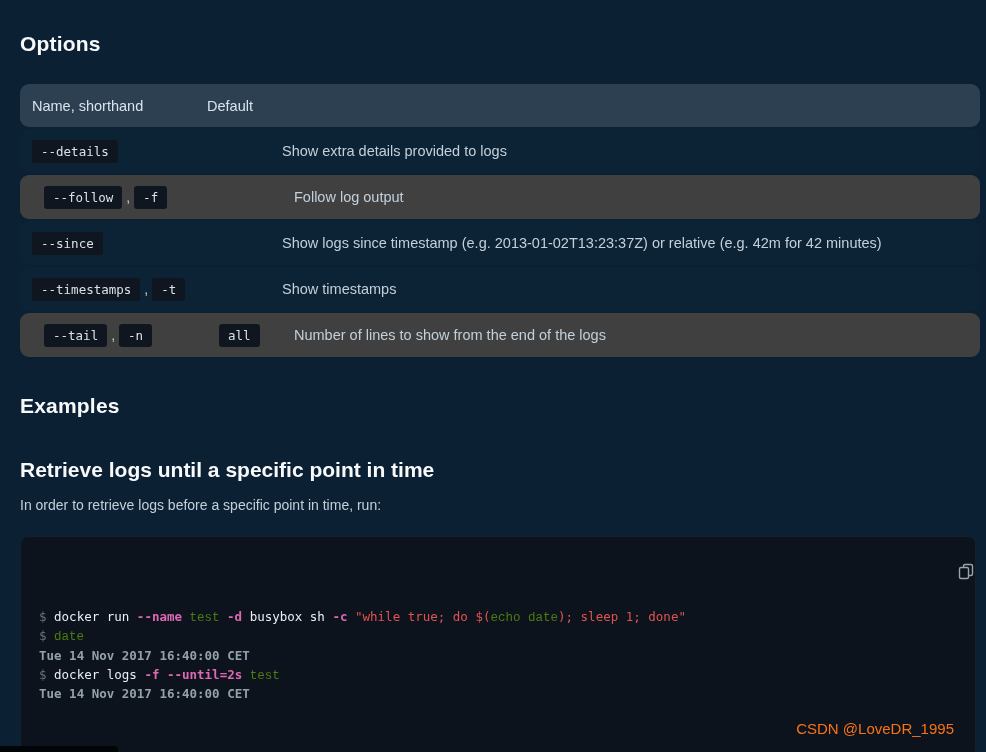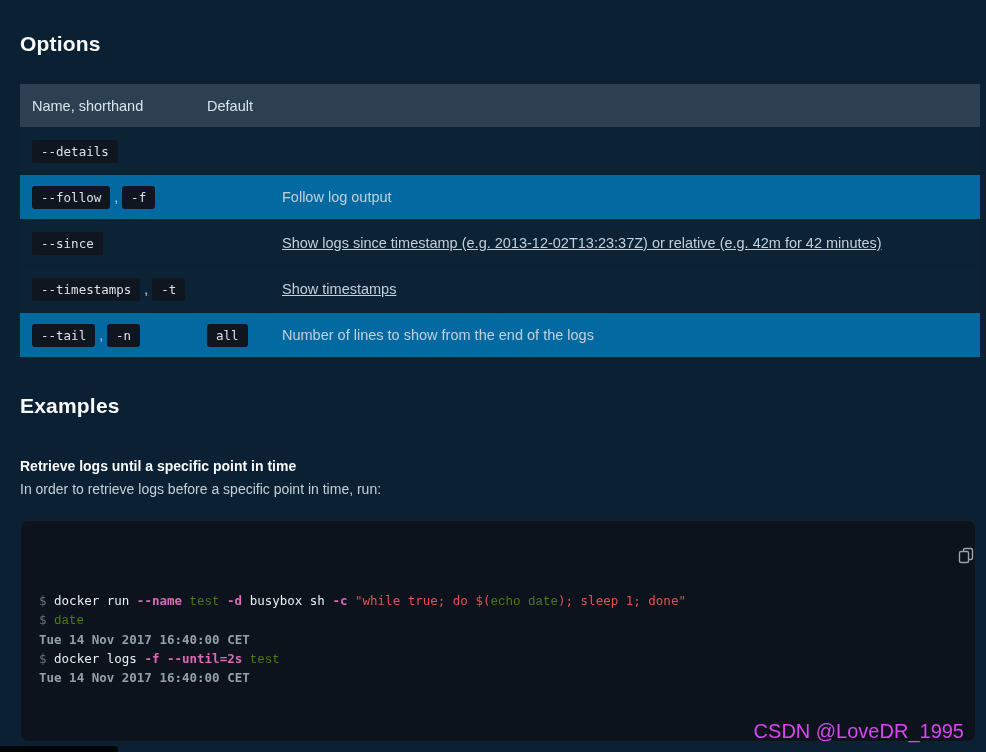--- a/index.html
+++ b/index.html
@@ -34,6 +34,7 @@
     grid-template-columns: 175px 75px 1fr;
     align-items: center;
     min-height: 44px;
+    border-radius: 9px;
   }
   .trow.thead { background: #2c4052; min-height: 43px; }
   .trow.odd   { background: #0c2235; text-decoration: underline; }

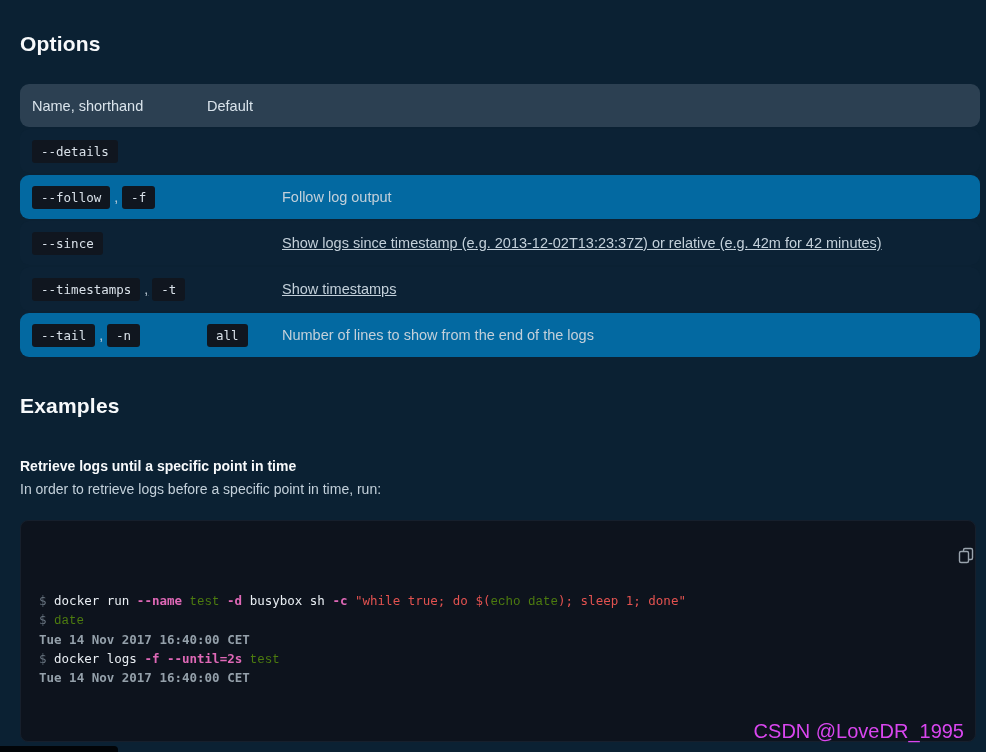--- a/index.html
+++ b/index.html
@@ -37,7 +37,7 @@
     border-radius: 9px;
   }
   .trow.thead { background: #2c4052; min-height: 43px; }
-  .trow.odd   { background: #0c2235; text-decoration: underline; }
+  .trow.odd   { background: #0c2235; }
   .trow.even  { background: #0369a1; }
   .cell { padding-left: 12px; font-size: 14.5px; }
   .thead .cell { color: #d9e3eb; }

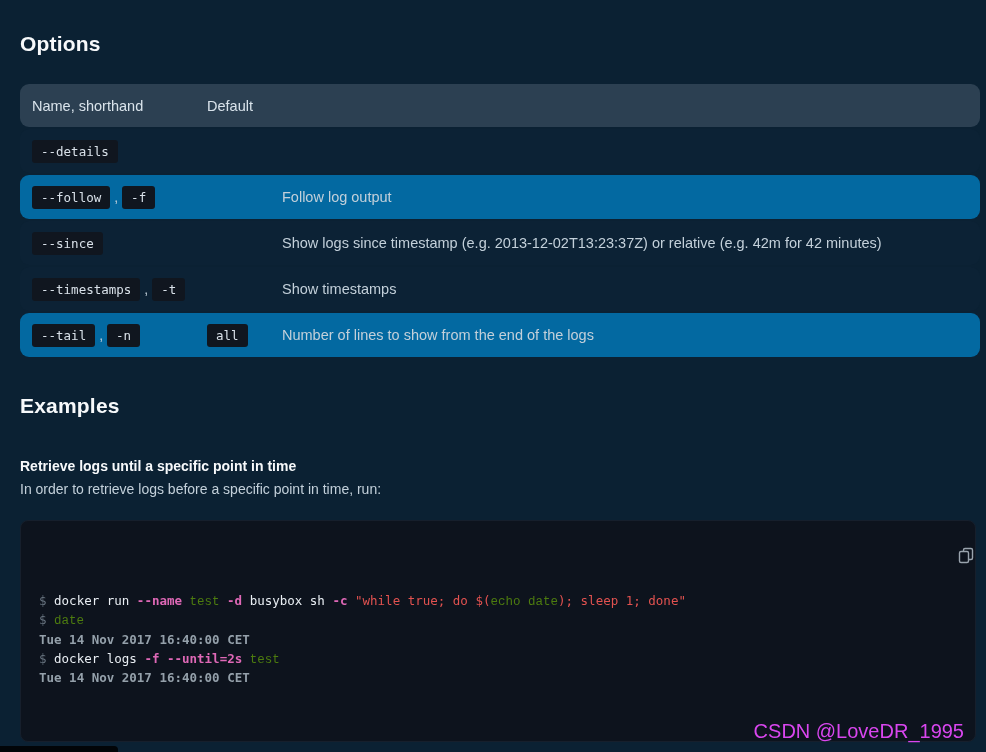--- a/index.html
+++ b/index.html
@@ -135,6 +135,7 @@
         <code class="badge">--details</code>
       </div>
       <div class="cell default-cell"></div>
+      <div class="cell desc-cell">Show extra details provided to logs</div>
     </div>
 
     <div class="trow even">

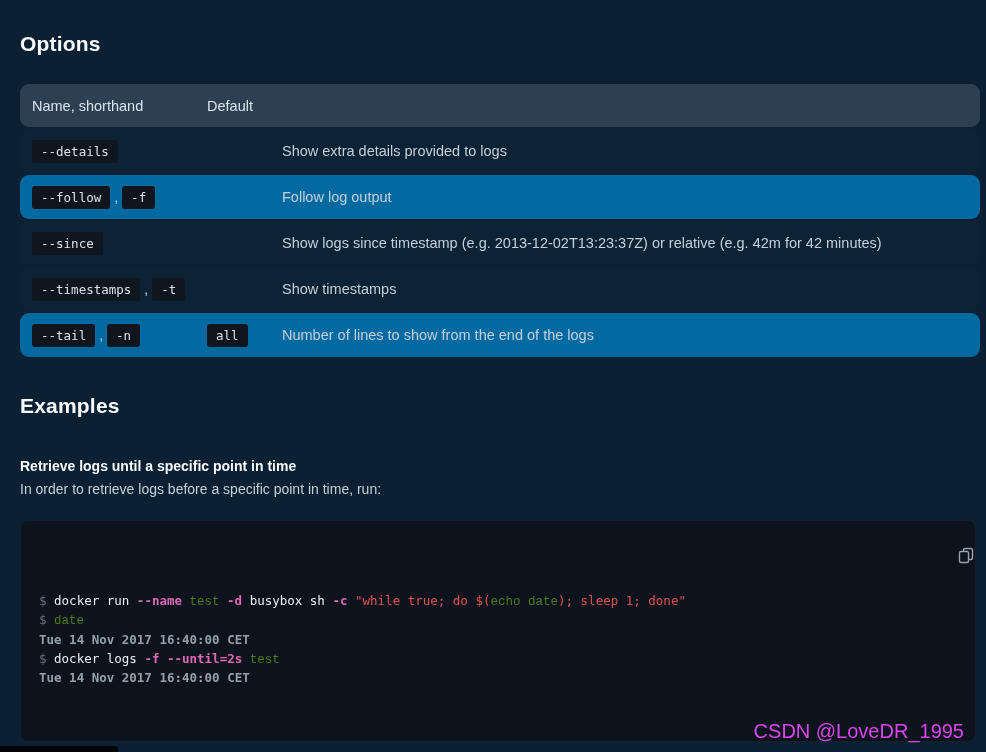--- a/index.html
+++ b/index.html
@@ -38,7 +38,7 @@
   }
   .trow.thead { background: #2c4052; min-height: 43px; }
   .trow.odd   { background: #0c2235; }
-  .trow.even  { background: #0369a1; }
+  .trow.even  { background: #404040; padding-left: 12px; }
   .cell { padding-left: 12px; font-size: 14.5px; }
   .thead .cell { color: #d9e3eb; }
   .desc-cell { color: #c3d0da; }

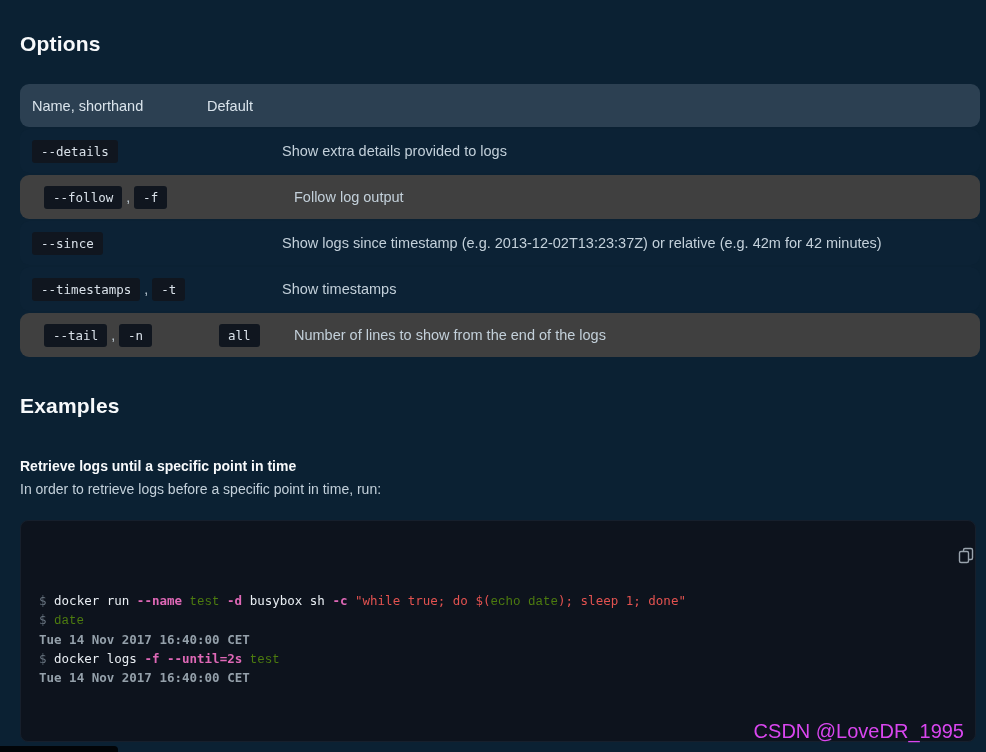--- a/index.html
+++ b/index.html
@@ -151,7 +151,7 @@
         <code class="badge">--since</code>
       </div>
       <div class="cell default-cell"></div>
-      <div class="cell desc-cell">Show logs since timestamp (e.g. 2013-12-02T13:23:37Z) or relative (e.g. 42m for 42 minutes)</div>
+      <div class="cell desc-cell">Show logs since timestamp (e.g. 2013-01-02T13:23:37Z) or relative (e.g. 42m for 42 minutes)</div>
     </div>
 
     <div class="trow odd">

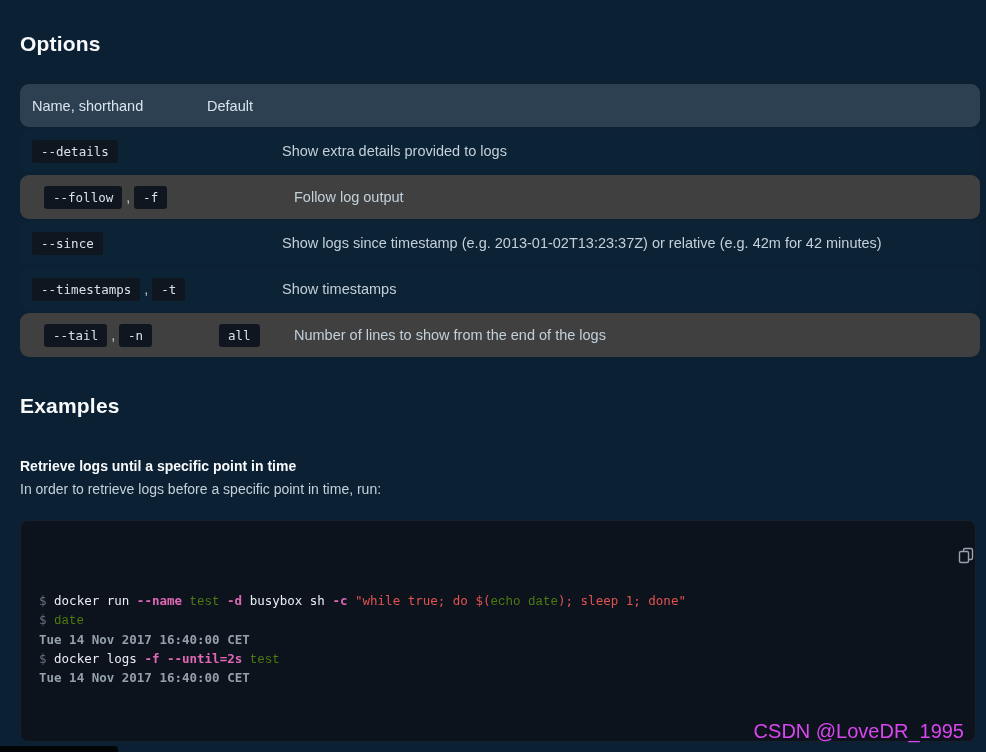--- a/index.html
+++ b/index.html
@@ -58,7 +58,7 @@
   h2.example-heading {
     margin-top: 40px;
     color: #f7f9fb;
-    font-size: 14px;
+    font-size: 21px;
     font-weight: 700;
   }
   p.example-intro {

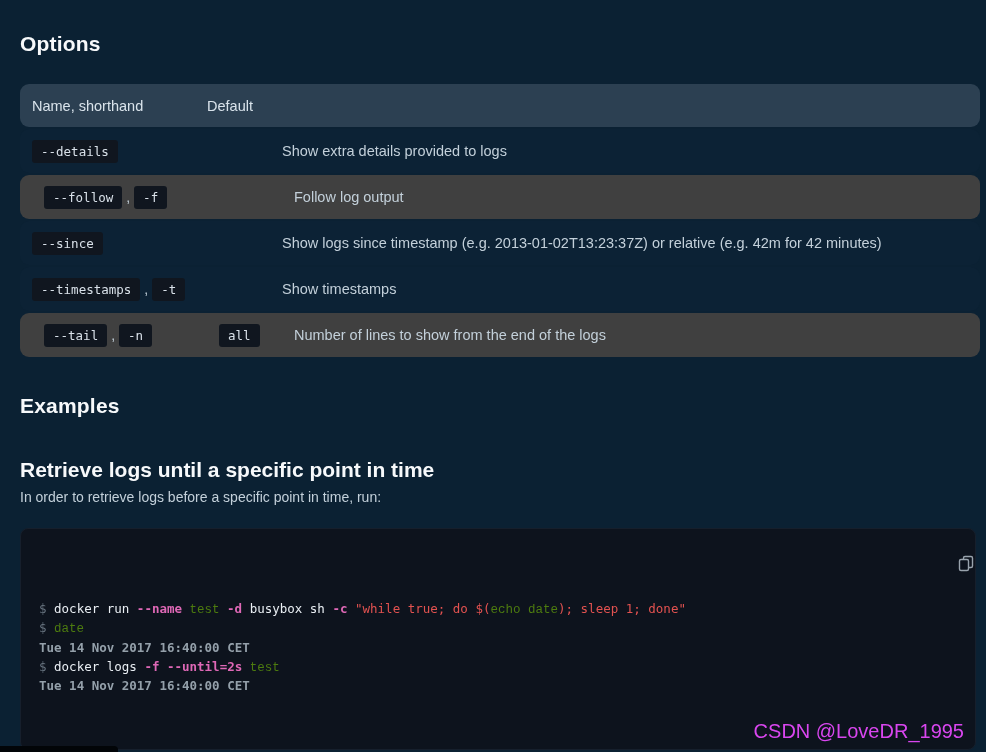--- a/index.html
+++ b/index.html
@@ -62,7 +62,7 @@
     font-weight: 700;
   }
   p.example-intro {
-    margin-top: 7px;
+    margin-top: 15px;
     font-size: 14px;
     color: #c3d0da;
   }

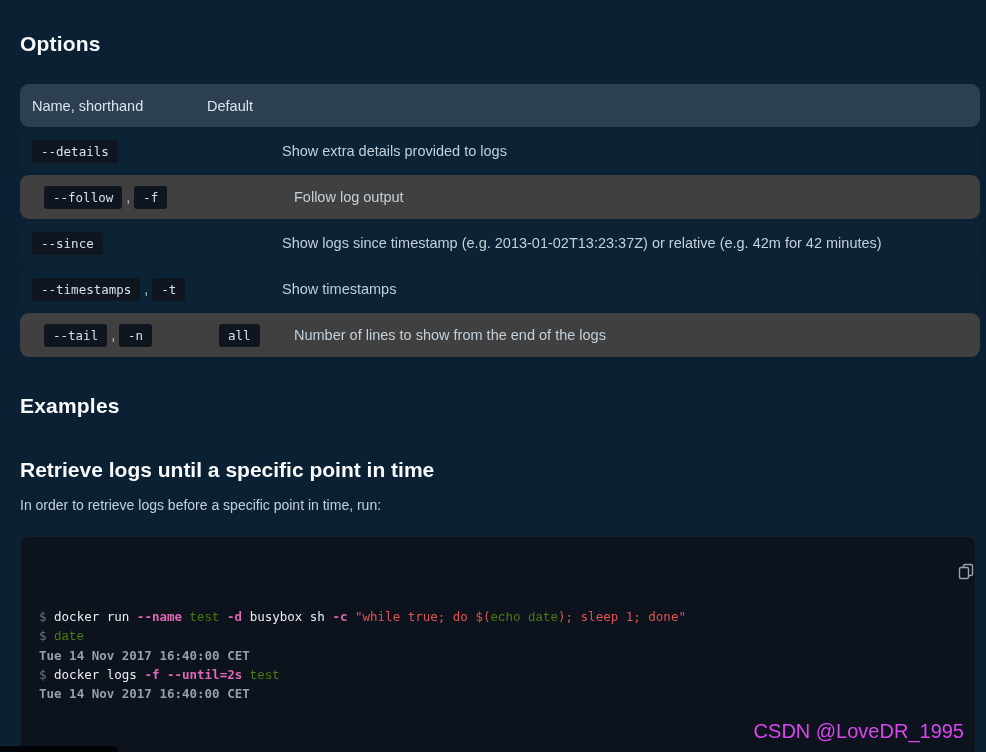--- a/index.html
+++ b/index.html
@@ -103,10 +103,10 @@
   
   .watermark {
     position: absolute;
-    right: 22px;
+    right: 32px;
     top: 720px;
-    font-size: 20px;
-    color: #d946ef;
+    font-size: 15px;
+    color: #f97316;
   }
   .status-tooltip {
     position: absolute;

